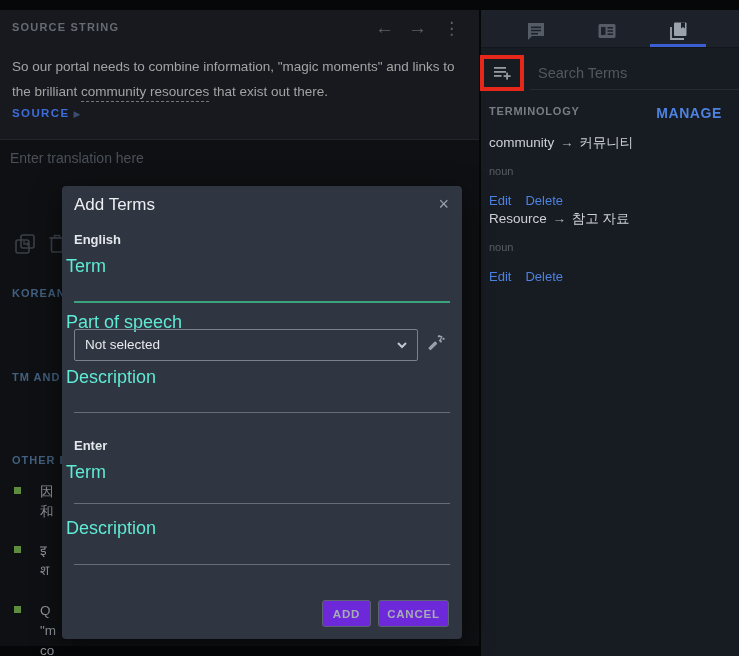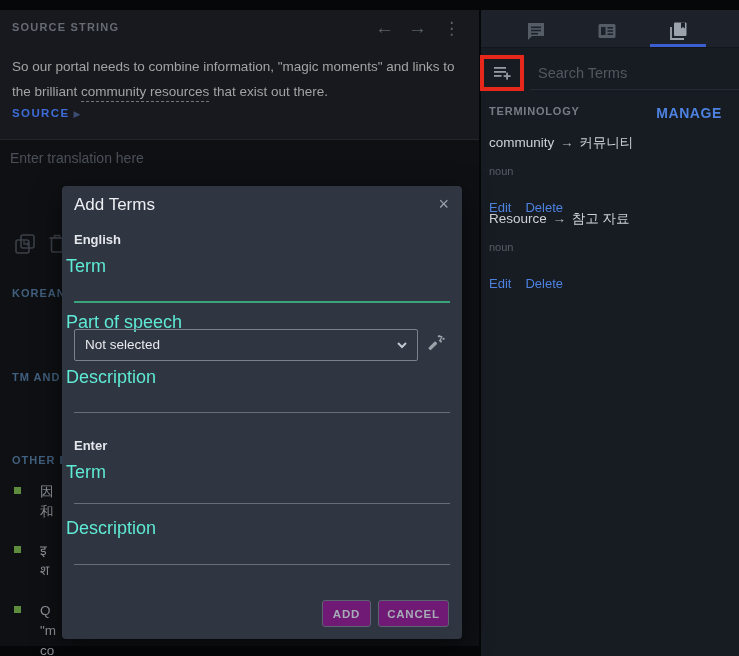--- a/index.html
+++ b/index.html
@@ -62,7 +62,7 @@
   .term-title{font-size:13.5px;color:#cdd1d7;}
   .term-arrow{color:#b7bbc2;padding:0 2px;}
   .term-pos{font-size:11px;color:#585d65;margin-top:13px;}
-  .term-links{margin-top:23px;display:flex;gap:14px;text-align:center;}
+  .term-links{margin-top:16px;display:flex;gap:14px;text-align:center;}
   .term-link{font-size:13px;color:#4d82e0;cursor:pointer;}
 
   

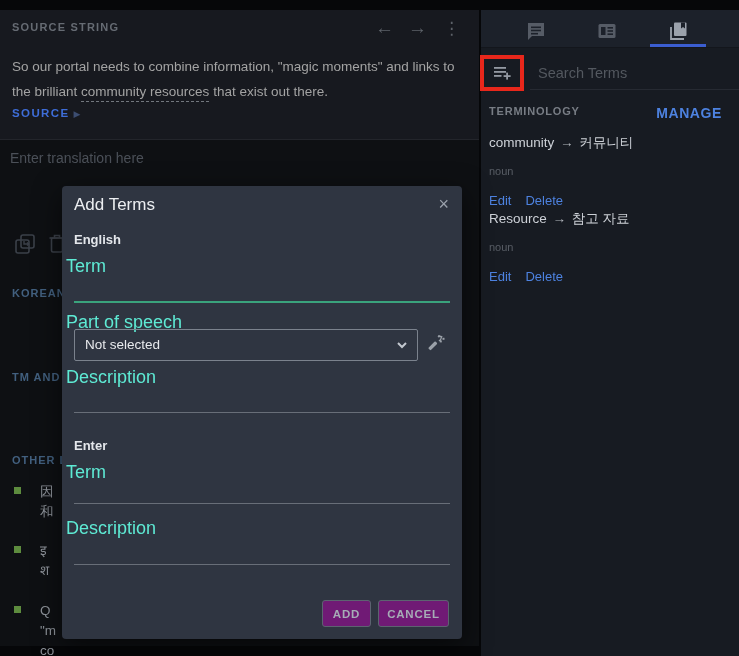--- a/index.html
+++ b/index.html
@@ -88,7 +88,7 @@
   #m-line2{top:317px;}
   #m-desc2{top:332px;}
   #m-line3{top:378px;}
-  .m-btn{position:absolute;top:414px;height:27px;background:#701a75;border:1px solid #5c6370;border-radius:3px;
+  .m-btn{position:absolute;top:414px;height:27px;background:#6d28d9;border:1px solid #5c6370;border-radius:3px;
     color:#a6acb6;font-family:"Liberation Sans","DejaVu Sans",sans-serif;font-size:11.5px;font-weight:700;
     letter-spacing:0.8px;cursor:pointer;padding:0;}
   #m-add{left:260px;width:49px;}

